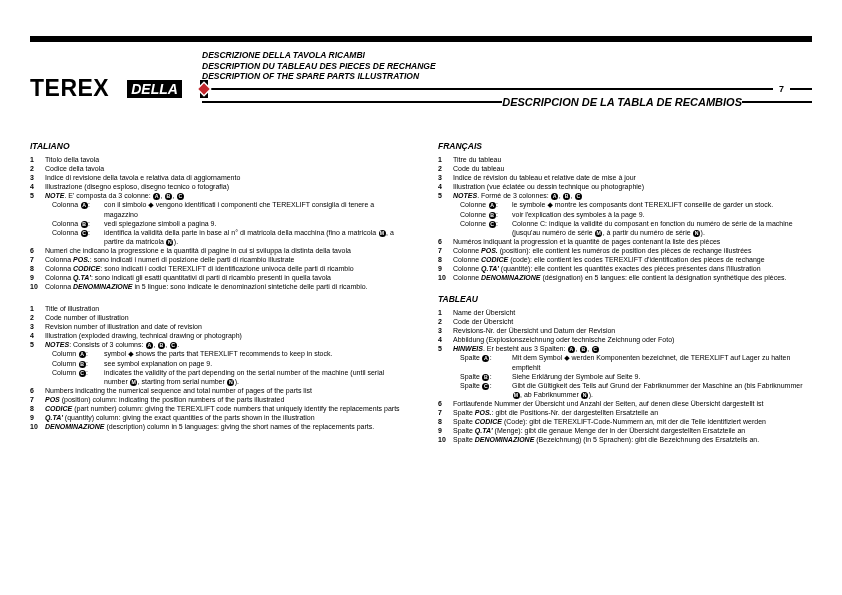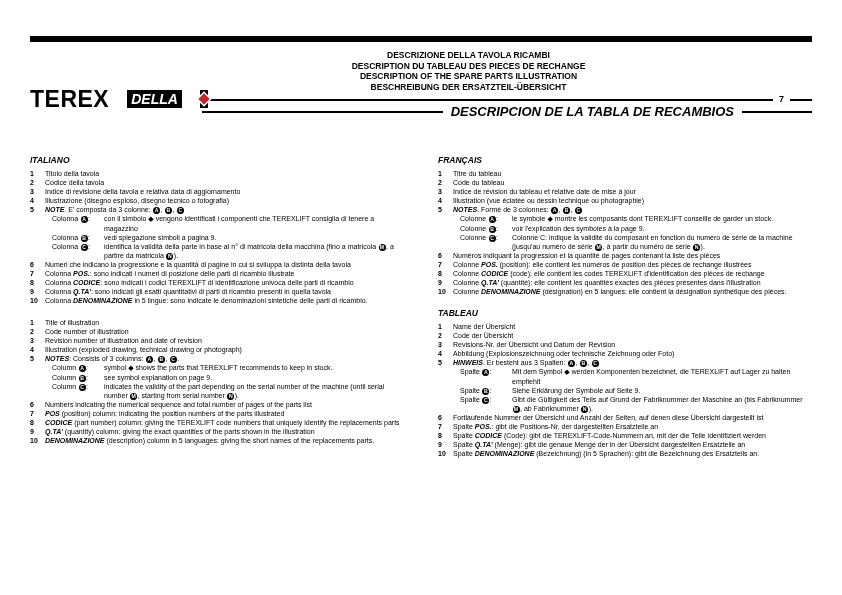--- a/index.html
+++ b/index.html
@@ -16,7 +16,7 @@
   .logo-emblem { width: 22px; height: 18px; background: #000; display: inline-flex; align-items: center; justify-content: center; }
   .emblem-diamond { width: 8px; height: 8px; background: #c1272d; transform: rotate(45deg); box-shadow: 0 0 0 1.5px #fff; }
   .head-right { flex: 1; display: flex; flex-direction: column; }
-  .head-line { font-size: 8.5px; font-weight: bold; line-height: 10.5px; text-align: center; padding-right: 77px; white-space: nowrap; }
+  .head-line { font-size: 8.5px; font-weight: bold; font-style: italic; line-height: 10.5px; text-align: left; padding-right: 77px; white-space: nowrap; }
   .rule-row { display: flex; align-items: center; margin-top: 3px; }
   .rule { height: 2px; background: #000; }
   .grow { flex: 1; }

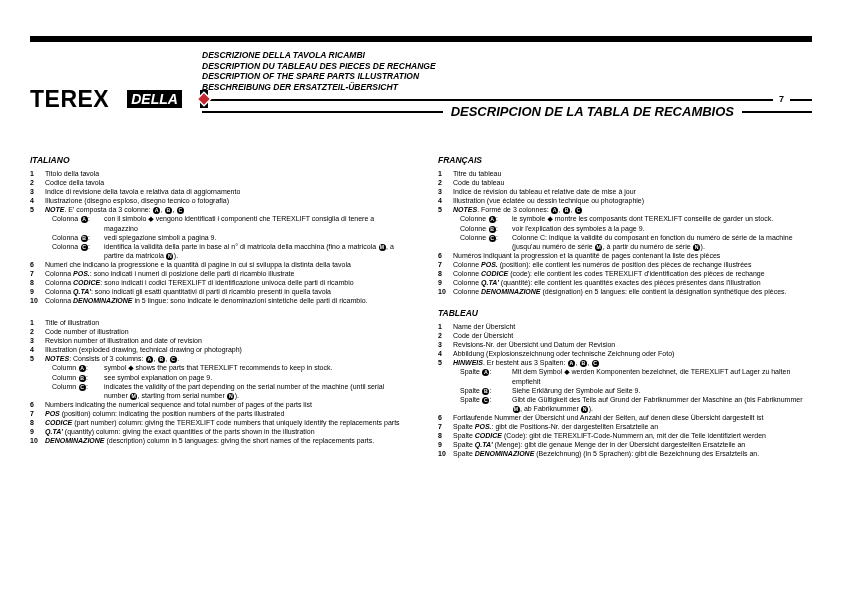--- a/index.html
+++ b/index.html
@@ -61,7 +61,6 @@
       <div class="head-line">DESCRIZIONE DELLA TAVOLA RICAMBI</div>
       <div class="head-line">DESCRIPTION DU TABLEAU DES PIECES DE RECHANGE</div>
       <div class="head-line">DESCRIPTION OF THE SPARE PARTS ILLUSTRATION</div>
-      <div class="head-line">BESCHREIBUNG DER ERSATZTEIL-ÜBERSICHT</div>
       <div class="rule-row">
         <span class="rule grow"></span>
         <span class="pagenum">7</span>

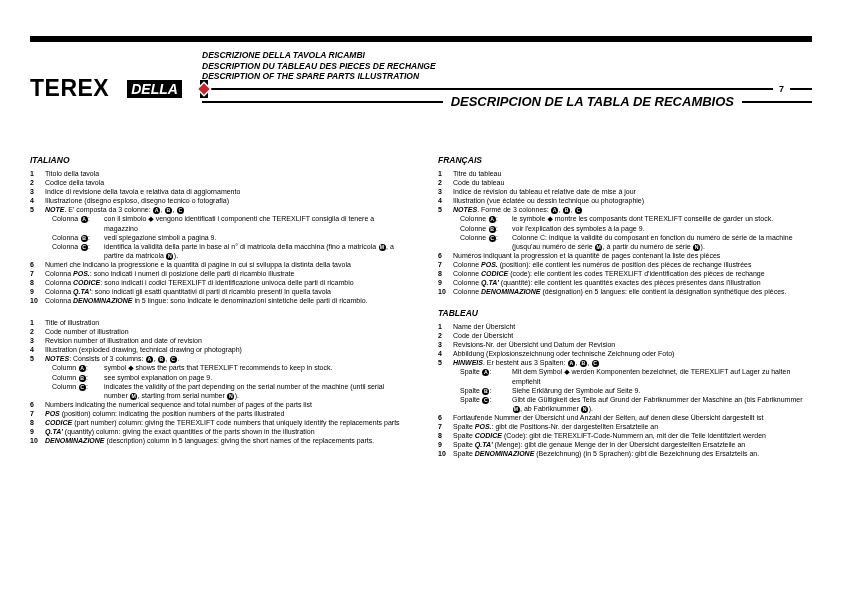--- a/index.html
+++ b/index.html
@@ -23,7 +23,7 @@
   .r22 { width: 22px; }
   .r70 { width: 70px; }
   .pagenum { font-size: 9px; font-weight: bold; line-height: 9px; margin: 0 6px; }
-  .head-line-es { font-size: 13px; font-weight: bold; font-style: italic; line-height: 10.5px; margin: 0 8px; white-space: nowrap; }
+  .head-line-es { font-size: 11px; font-weight: bold; font-style: italic; line-height: 10.5px; margin: 0 0; white-space: nowrap; }
   .bodycols { position: absolute; left: 30px; right: 30px; top: 156px; display: flex; gap: 34px; }
   .col { flex: 1; min-width: 0; }
   .section { font-size: 7px; line-height: 9px; }

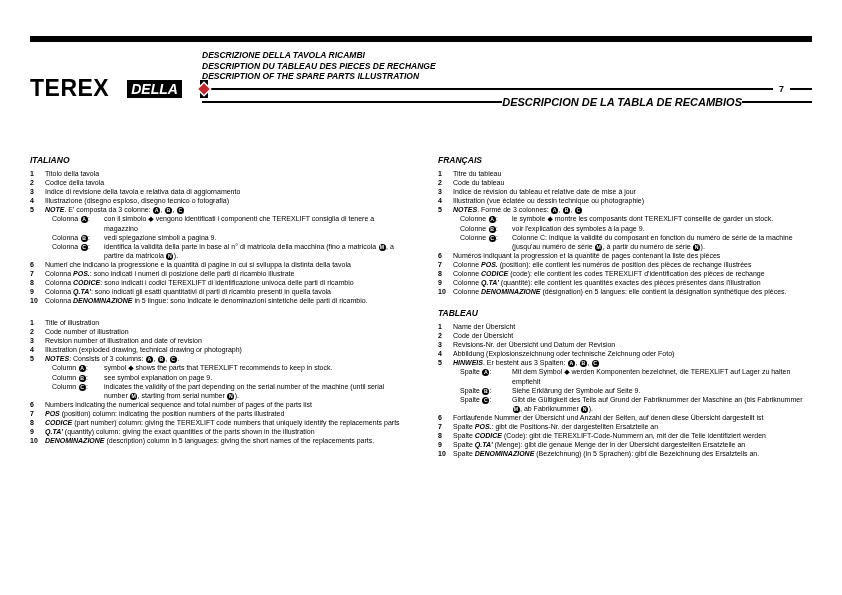--- a/index.html
+++ b/index.html
@@ -24,7 +24,7 @@
   .r70 { width: 70px; }
   .pagenum { font-size: 9px; font-weight: bold; line-height: 9px; margin: 0 6px; }
   .head-line-es { font-size: 11px; font-weight: bold; font-style: italic; line-height: 10.5px; margin: 0 0; white-space: nowrap; }
-  .bodycols { position: absolute; left: 30px; right: 30px; top: 156px; display: flex; gap: 34px; }
+  .bodycols { position: absolute; left: 30px; right: 30px; top: 142px; display: flex; gap: 34px; }
   .col { flex: 1; min-width: 0; }
   .section { font-size: 7px; line-height: 9px; }
   .section + .section { margin-top: 13px; }

